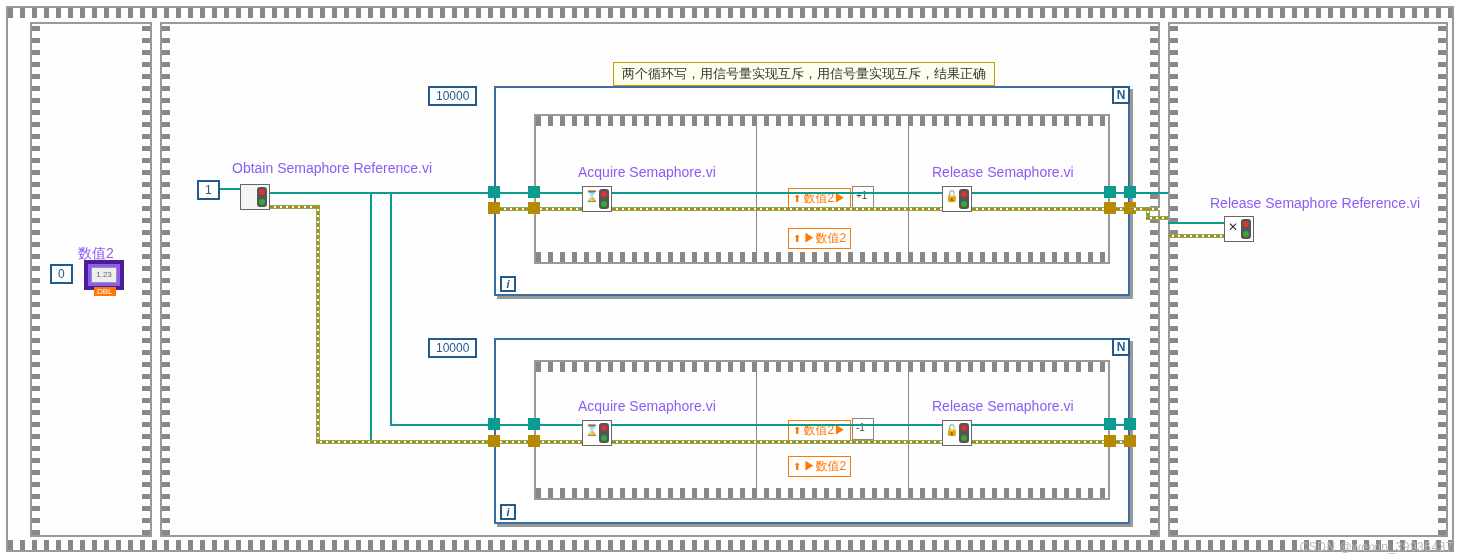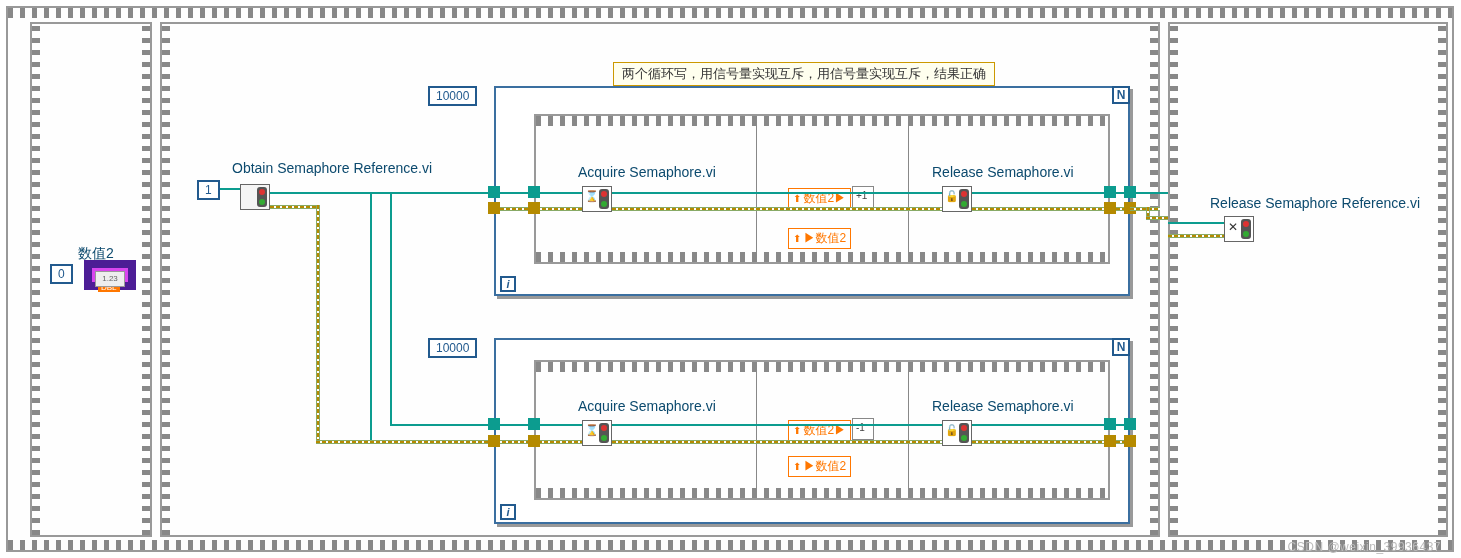--- a/index.html
+++ b/index.html
@@ -16,7 +16,7 @@
   .forloop .N{position:absolute;top:-2px;right:-2px;width:18px;height:18px;border:2px solid #225a8e;background:#fff;color:#225a8e;font-weight:bold;text-align:center;line-height:14px;font-size:12px}
   .forloop .i{position:absolute;bottom:2px;left:4px;width:16px;height:16px;border:2px solid #225a8e;color:#225a8e;text-align:center;line-height:12px;font-size:11px;font-style:italic;font-weight:bold}
   .numbox{position:absolute;border:2px solid #225a8e;background:#fff;padding:1px 6px;color:#225a8e;font-size:12px}
-  .lbl{position:absolute;font-size:14px;color:#0c4a6e;white-space:nowrap}
+  .lbl{position:absolute;font-size:14px;color:#8b5cf6;white-space:nowrap}
   .banner{position:absolute;border:1px solid #cc9900;background:#ffffee;padding:2px 8px;font-size:13px;color:#333}
   .node{position:absolute;width:24px;height:24px;border:1px solid #666;background:#f5f5f5}
   .sem-lights{width:10px;height:20px;background:#555;border-radius:3px;position:absolute;right:2px;top:2px}

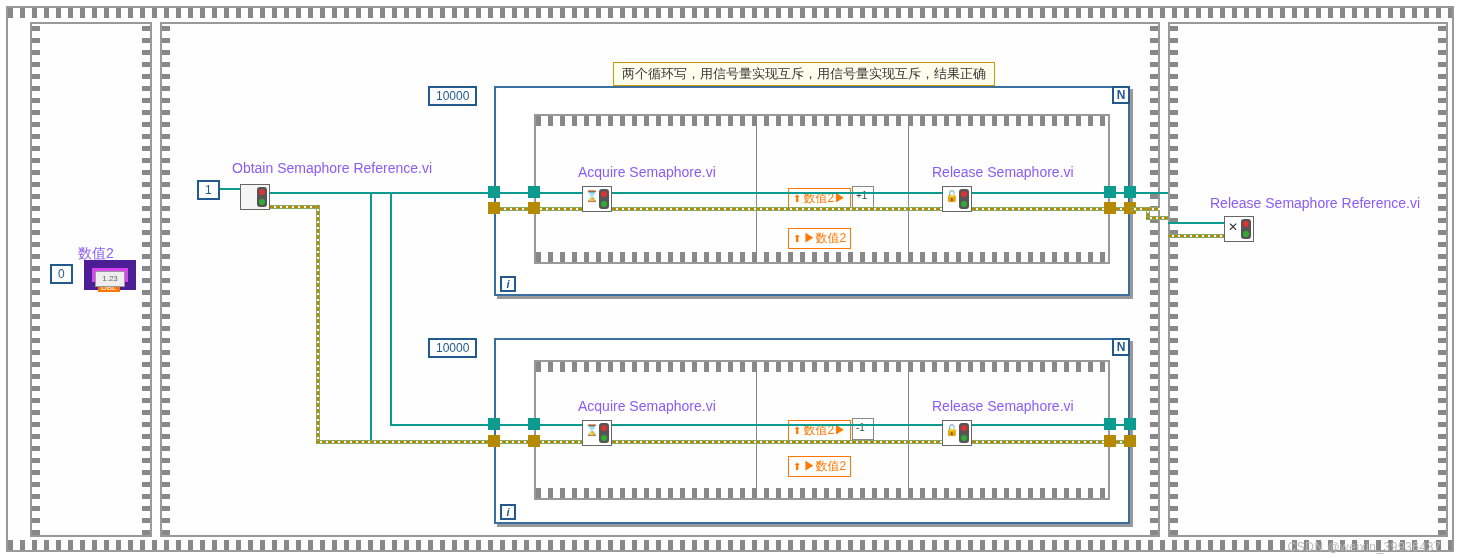--- a/index.html
+++ b/index.html
@@ -32,7 +32,7 @@
   .wire-ov{position:absolute;width:4px;background:repeating-linear-gradient(0deg,#b58a00 0 4px,#fff 4px 6px);border-left:1px solid #8a6;border-right:1px solid #8a6}
   .tun{position:absolute;width:12px;height:12px;background:#0c9c8f}
   .tun-o{position:absolute;width:12px;height:12px;background:#b58a00}
-  .dbl-ind{position:absolute;width:52px;height:30px;border:8px solid #4c1d95;background:#d946ef}
+  .dbl-ind{position:absolute;width:40px;height:30px;border:4px solid #4c1d95;background:#8b5cf6}
   .dbl-ind::after{content:"1.23";position:absolute;top:3px;left:3px;right:3px;height:14px;border:1px solid #999;background:#eee;font-size:8px;text-align:center;line-height:14px;color:#666}
   .dbl-tag{position:absolute;bottom:-10px;left:6px;font-size:8px;background:#ff7700;color:#fff;padding:0 3px}
   .watermark{position:absolute;right:20px;bottom:4px;font-size:12px;color:#bbb;letter-spacing:.5px}

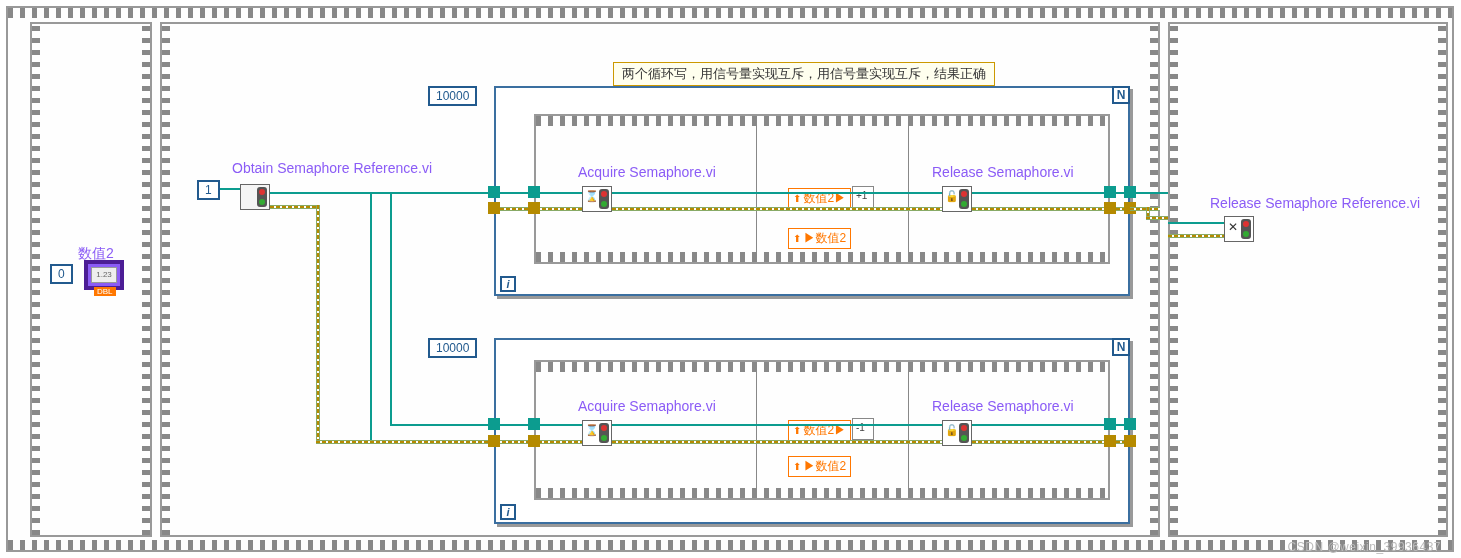--- a/index.html
+++ b/index.html
@@ -35,7 +35,7 @@
   .dbl-ind{position:absolute;width:40px;height:30px;border:4px solid #4c1d95;background:#8b5cf6}
   .dbl-ind::after{content:"1.23";position:absolute;top:3px;left:3px;right:3px;height:14px;border:1px solid #999;background:#eee;font-size:8px;text-align:center;line-height:14px;color:#666}
   .dbl-tag{position:absolute;bottom:-10px;left:6px;font-size:8px;background:#ff7700;color:#fff;padding:0 3px}
-  .watermark{position:absolute;right:20px;bottom:4px;font-size:12px;color:#bbb;letter-spacing:.5px}
+  .watermark{position:absolute;right:8px;bottom:4px;font-size:12px;color:#bbb;letter-spacing:.5px}
   .shadow{box-shadow:3px 3px 0 #999}
   .divider{position:absolute;top:10px;bottom:10px;width:1px;background:#888}
 </style>

